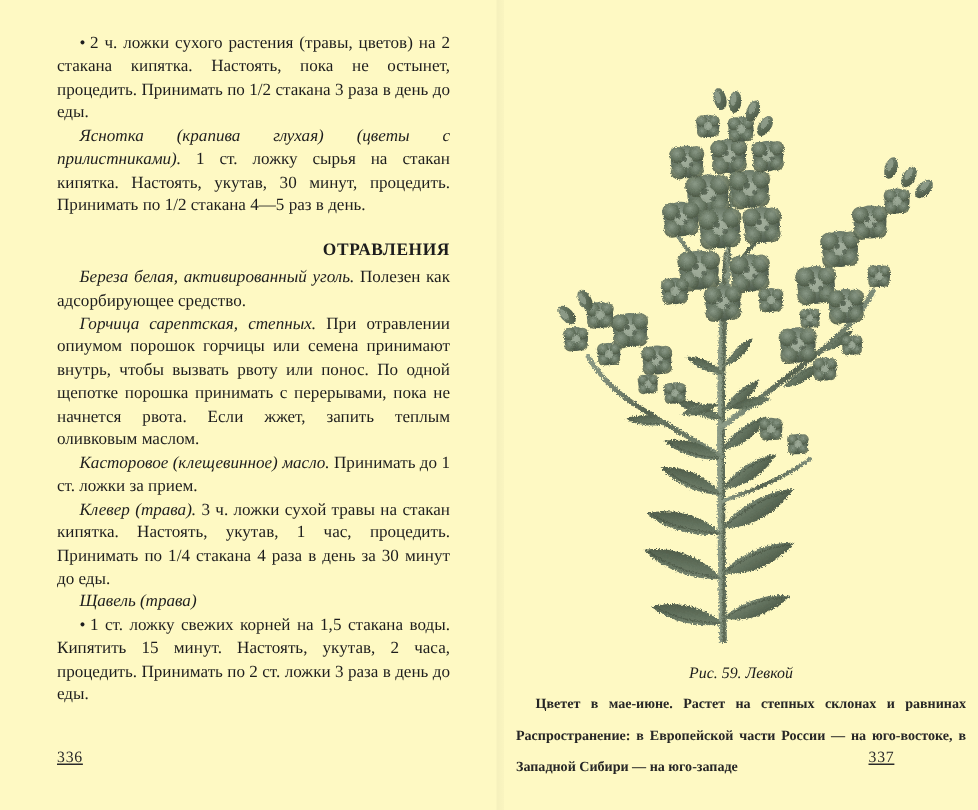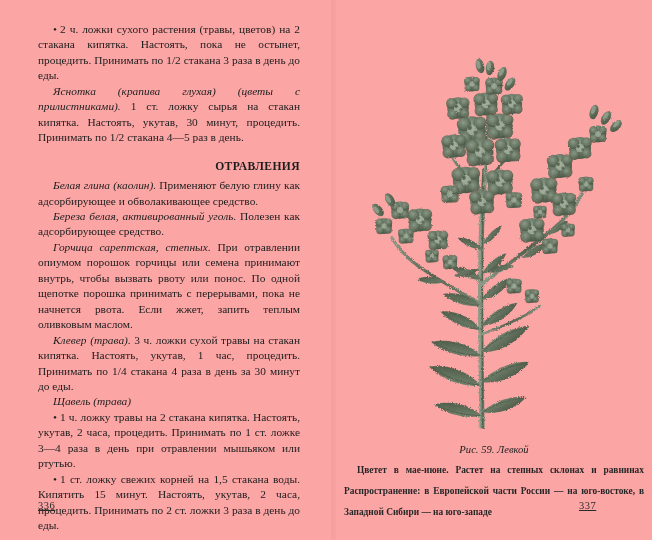--- a/index.html
+++ b/index.html
@@ -10,7 +10,7 @@
     color:#1d1d1d;
   }
   .spread{position:relative;width:652px;height:540px;}
-  .page{position:absolute;top:0;height:540px;background:#fca5a5;}
+  .page{position:absolute;top:0;height:540px;background:#fef9c3;}
   .page-left{left:0;width:336px;}
   .page-right{left:336px;width:316px;}
   .gutter{

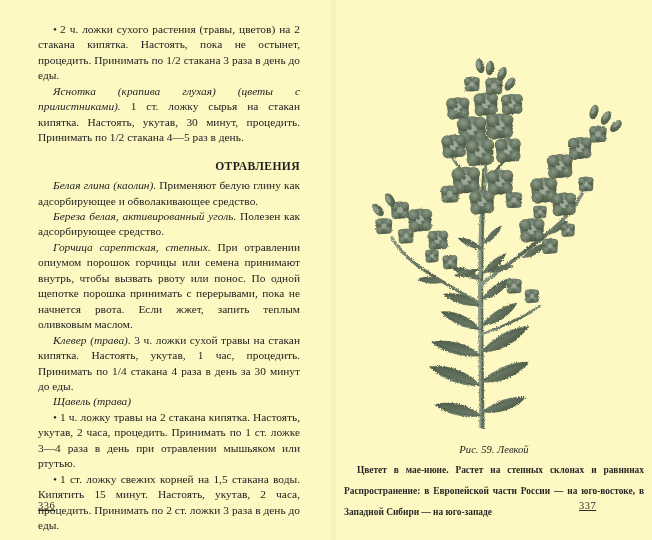--- a/index.html
+++ b/index.html
@@ -65,7 +65,6 @@
 
       <p class="sec-head">ОТРАВЛЕНИЯ</p>
 
-      <p class="para"><i>Белая глина (каолин).</i><span> Применяют белую глину как адсорбирующее и обволакивающее средство.</span></p>
 
       <p class="para"><i>Береза белая, активированный уголь.</i><span> Полезен как адсорбирующее средство.</span></p>
 

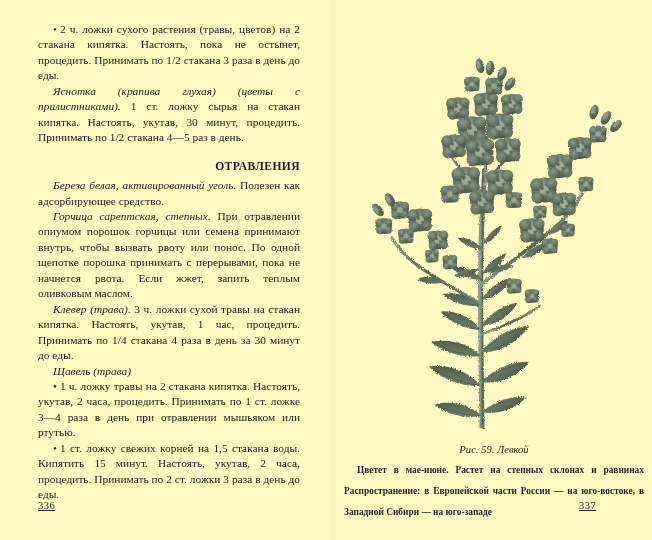--- a/index.html
+++ b/index.html
@@ -70,6 +70,7 @@
 
       <p class="para"><i>Горчица сарептская, степных.</i><span> При отравлении опиумом порошок горчицы или семена принимают внутрь, чтобы вызвать рвоту или понос. По одной щепотке порошка принимать с перерывами, пока не начнется рвота. Если жжет, запить теплым оливковым маслом.</span></p>
 
+      <p class="para"><i>Касторовое (клещевинное) масло.</i><span> Принимать до 1 ст. ложки за прием.</span></p>
 
       <p class="para"><i>Клевер (трава).</i><span> 3 ч. ложки сухой травы на стакан кипятка. Настоять, укутав, 1 час, процедить. Принимать по 1/4 стакана 4 раза в день за 30 минут до еды.</span></p>
 

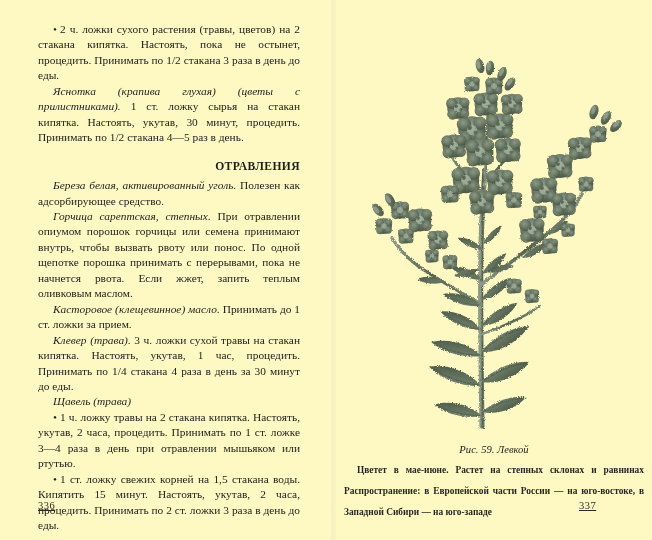--- a/index.html
+++ b/index.html
@@ -76,7 +76,6 @@
 
       <p class="para"><i>Щавель (трава)</i><span></span></p>
 
-      <p class="bullet"><span class="bul">•</span><span>1 ч. ложку травы на 2 стакана кипятка. Настоять, укутав, 2 часа, процедить. Принимать по 1 ст. ложке 3—4 раза в день при отравлении мышьяком или ртутью.</span></p>
 
       <p class="bullet"><span class="bul">•</span><span>1 ст. ложку свежих корней на 1,5 стакана воды. Кипятить 15 минут. Настоять, укутав, 2 часа, процедить. Принимать по 2 ст. ложки 3 раза в день до еды.</span></p>
 

